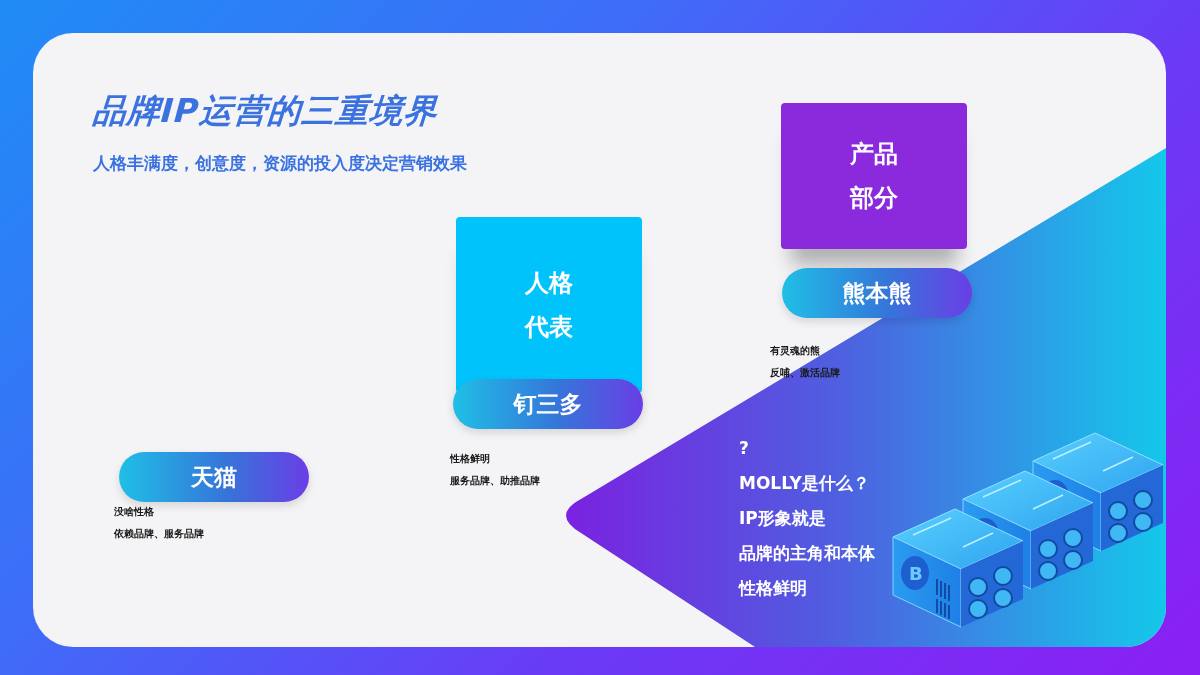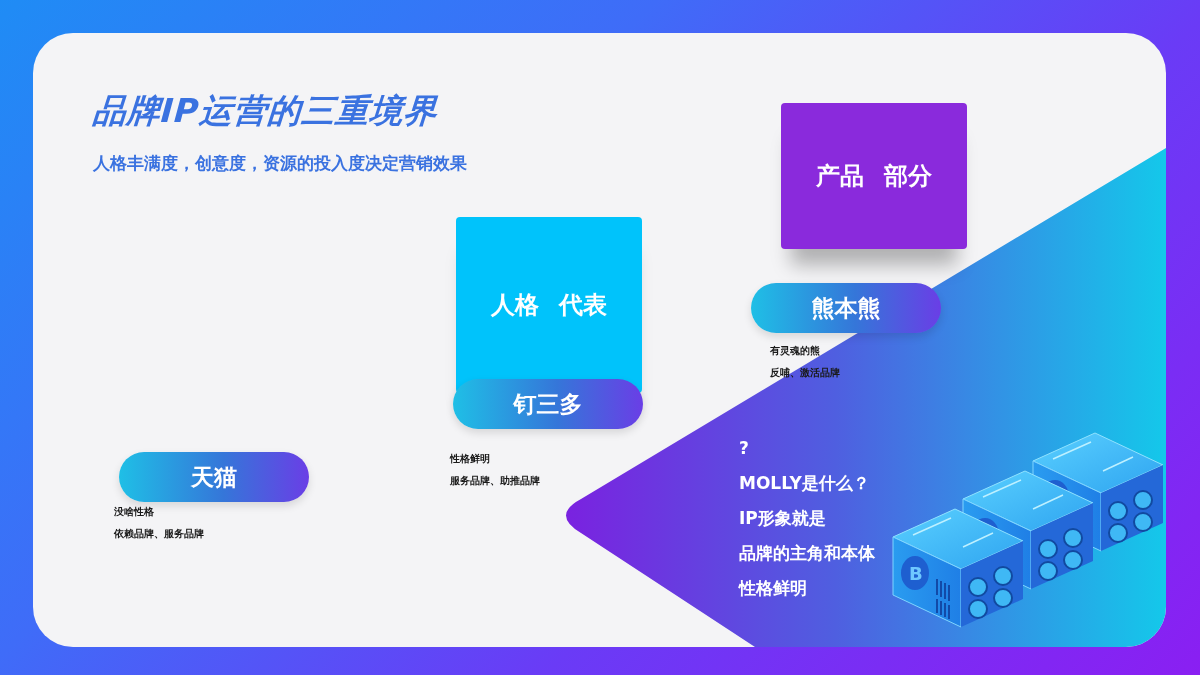--- a/index.html
+++ b/index.html
@@ -38,7 +38,7 @@
       color: #ffffff;
       font-weight: bold;
       font-size: 24px;
-      display: flex; flex-direction: row;
+      display: flex; flex-direction: column;
       align-items: center; justify-content: center;
       gap: 20px;
       box-shadow: 0 26px 18px -10px rgba(0,0,0,0.28);

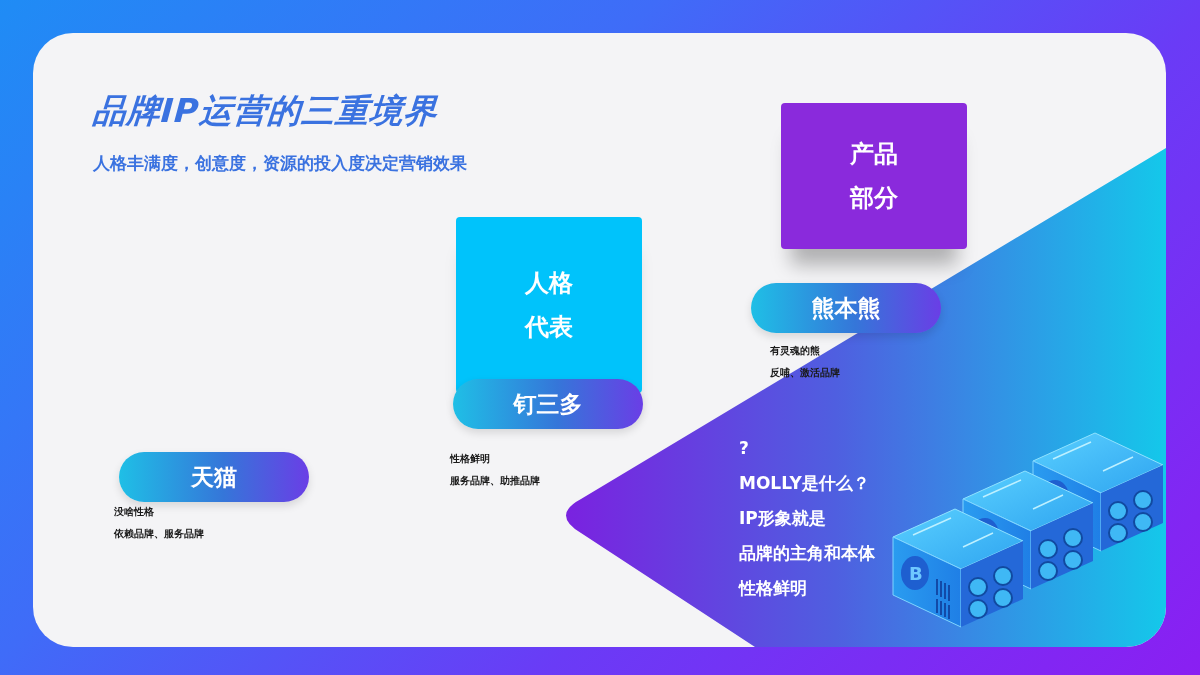--- a/index.html
+++ b/index.html
@@ -110,7 +110,7 @@
     <span>产品</span>
     <span>部分</span>
   </div>
-  <div class="pill" style="left:718px; top:235px; width:190px;margin-top:15px;">熊本熊</div>
+  <div class="pill" style="left:749px; top:235px; width:190px;">熊本熊</div>
   <div class="desc" style="left:737px; top:307px; width:200px;">
     <div>有灵魂的熊</div>
     <div>反哺、激活品牌</div>

